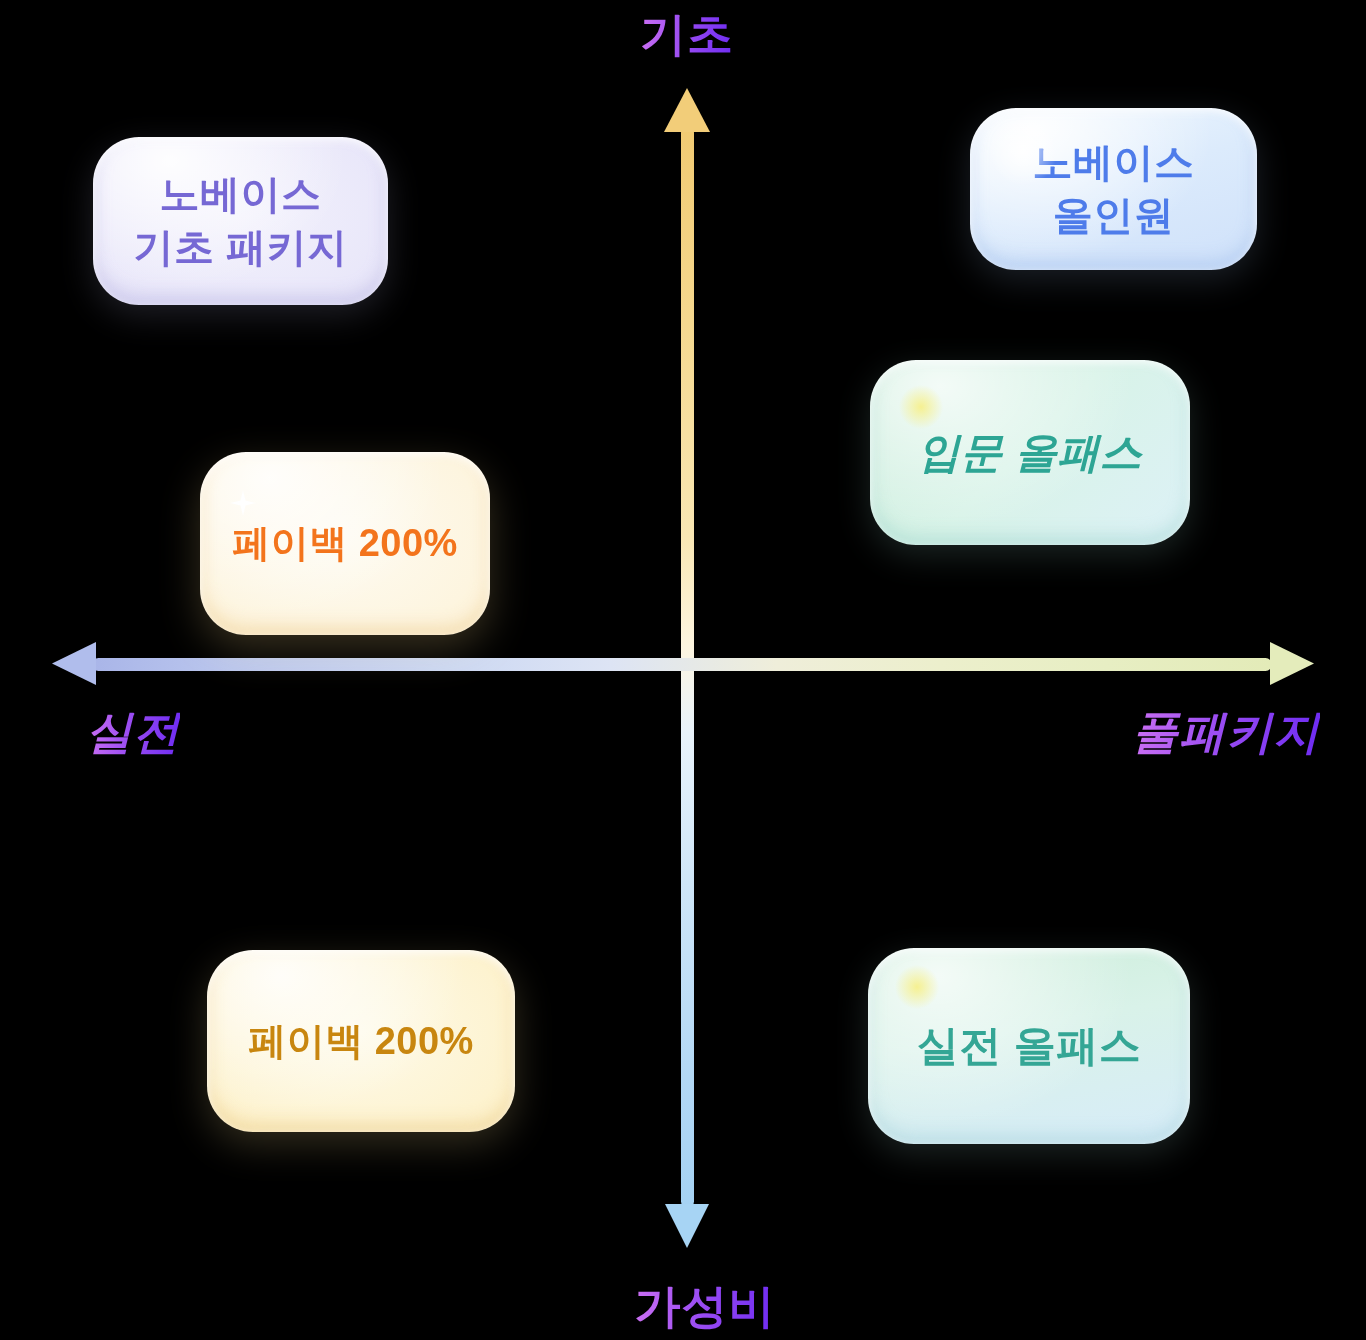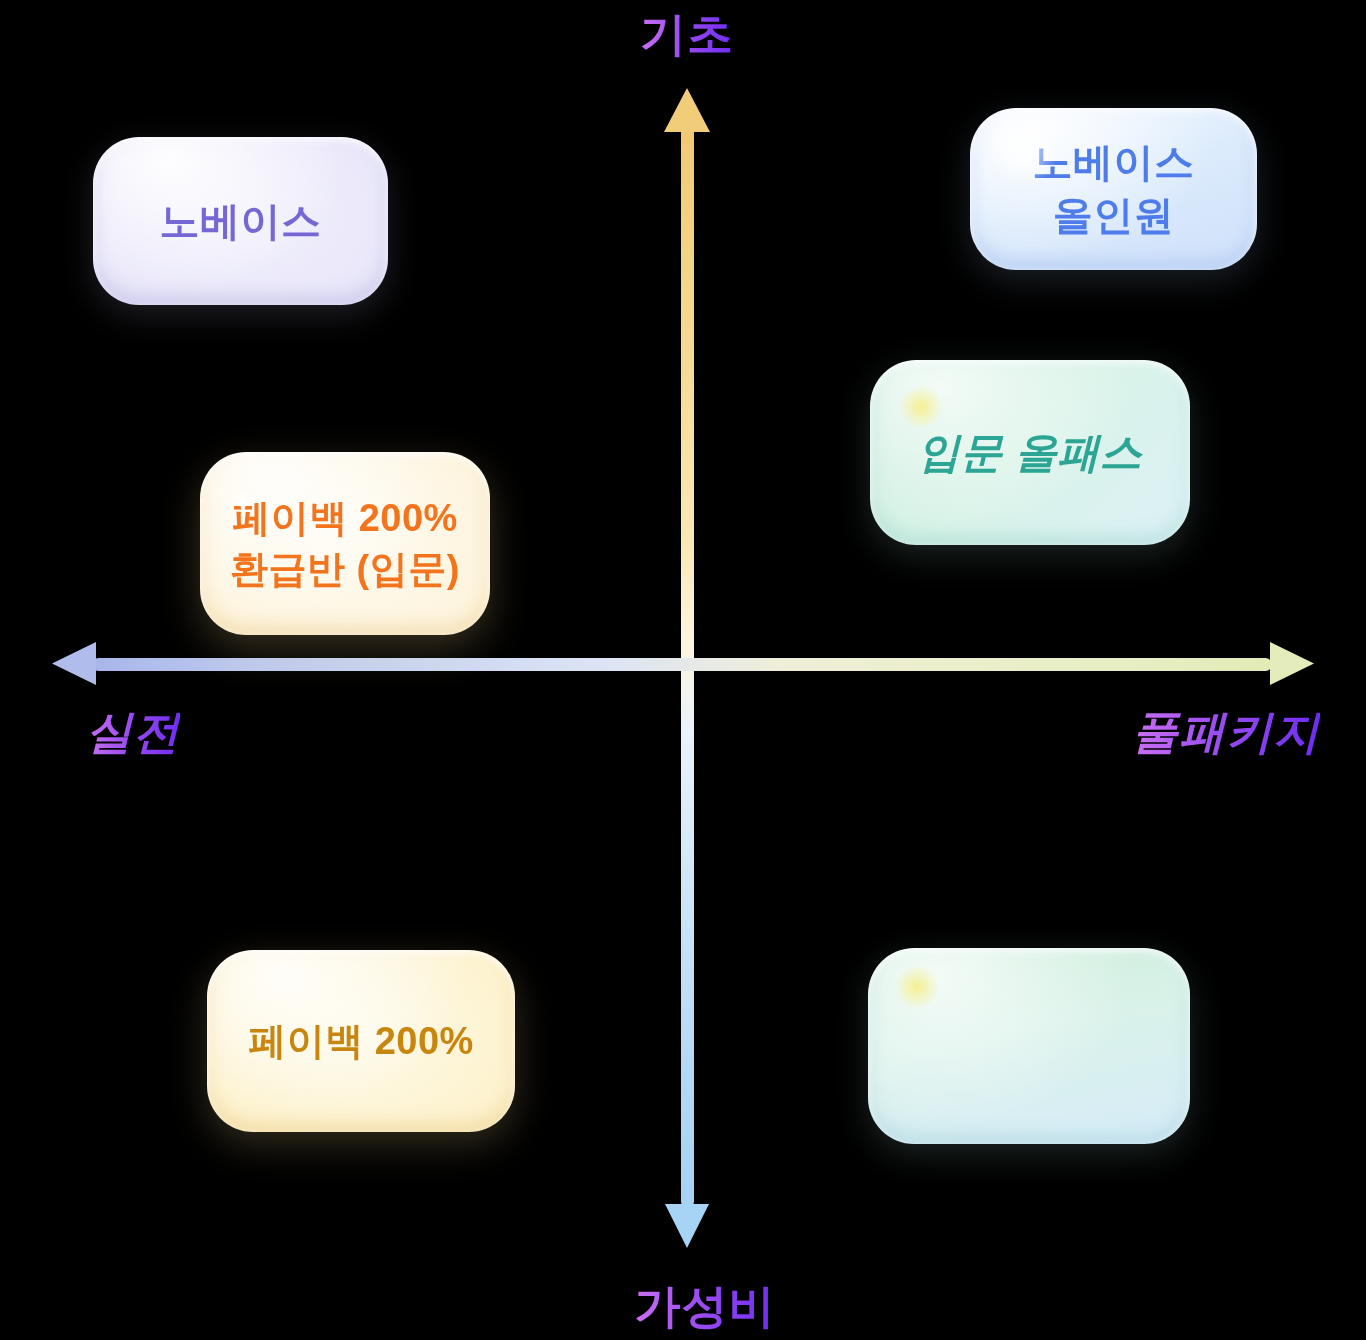--- a/index.html
+++ b/index.html
@@ -161,6 +161,7 @@
 
   <div class="card card-novice-basic">
     <span class="line">노베이스</span>
+    <span class="line">기초 패키지</span>
   </div>
 
   <div class="card card-novice-allinone">

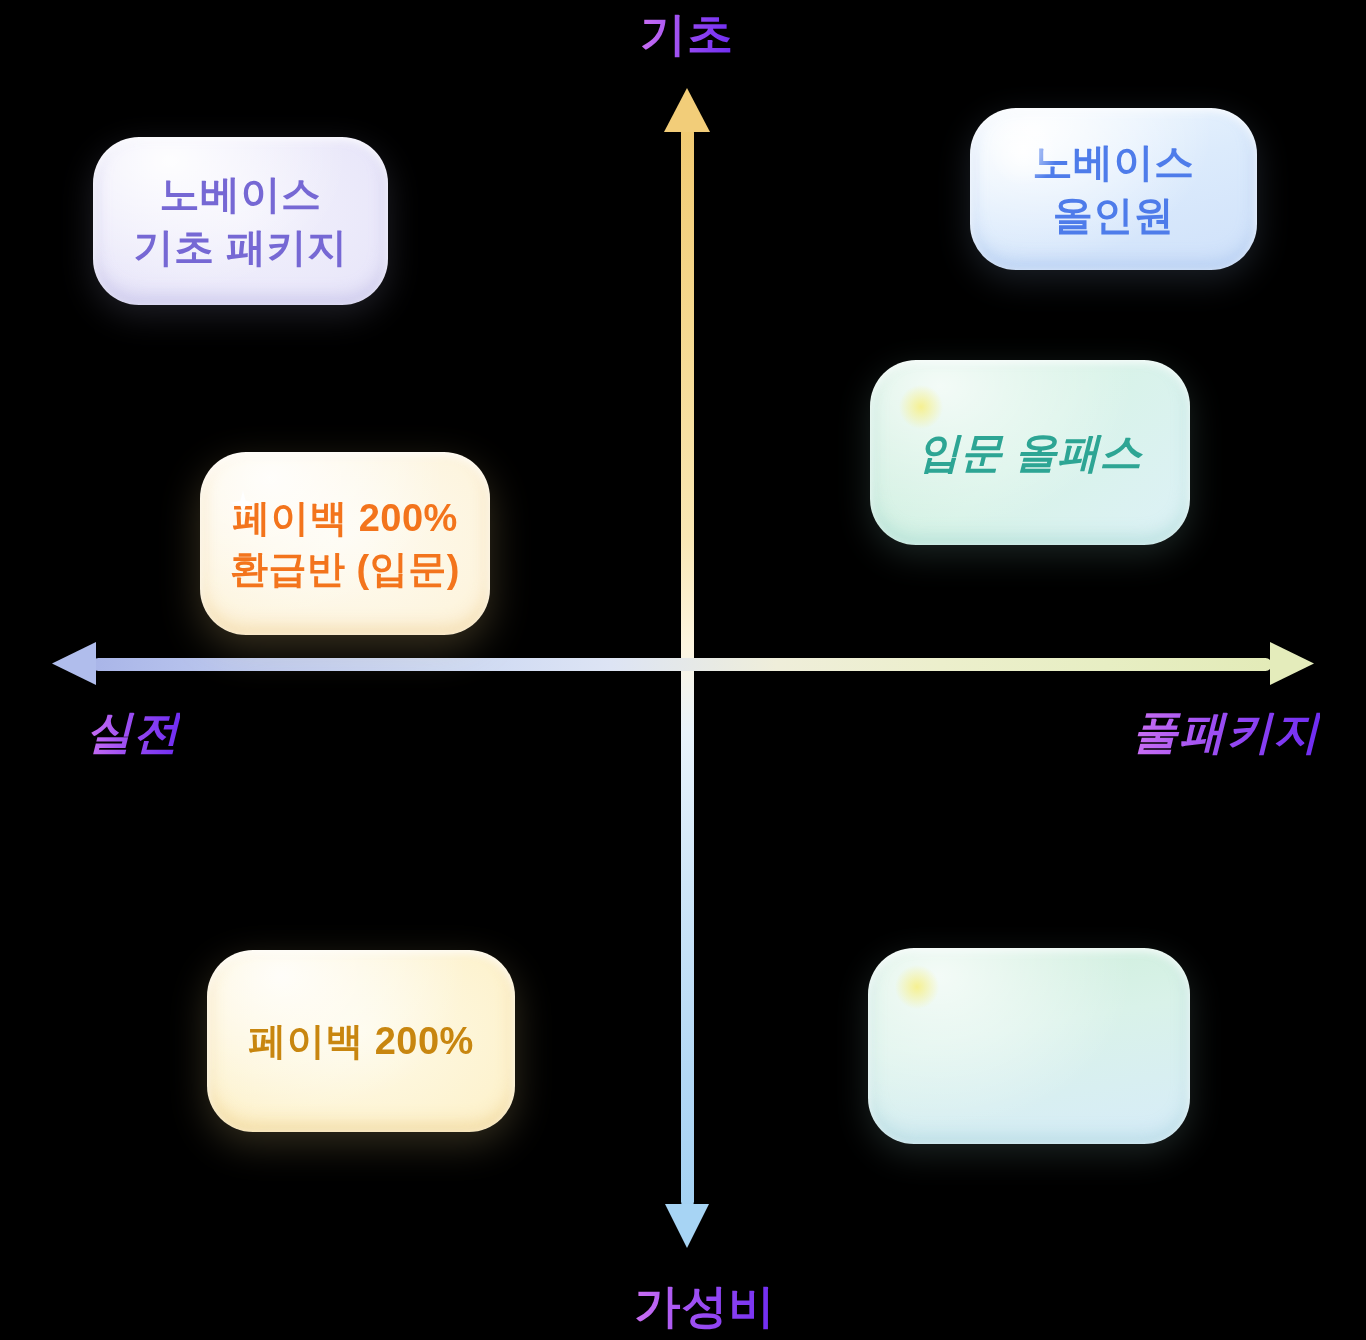--- a/index.html
+++ b/index.html
@@ -179,7 +179,6 @@
   <div class="card card-payback-intro">
     <span class="star4 star-payback"></span>
     <span class="line">페이백 200%</span>
-    <span class="line">환급반 (입문)</span>
   </div>
 
 

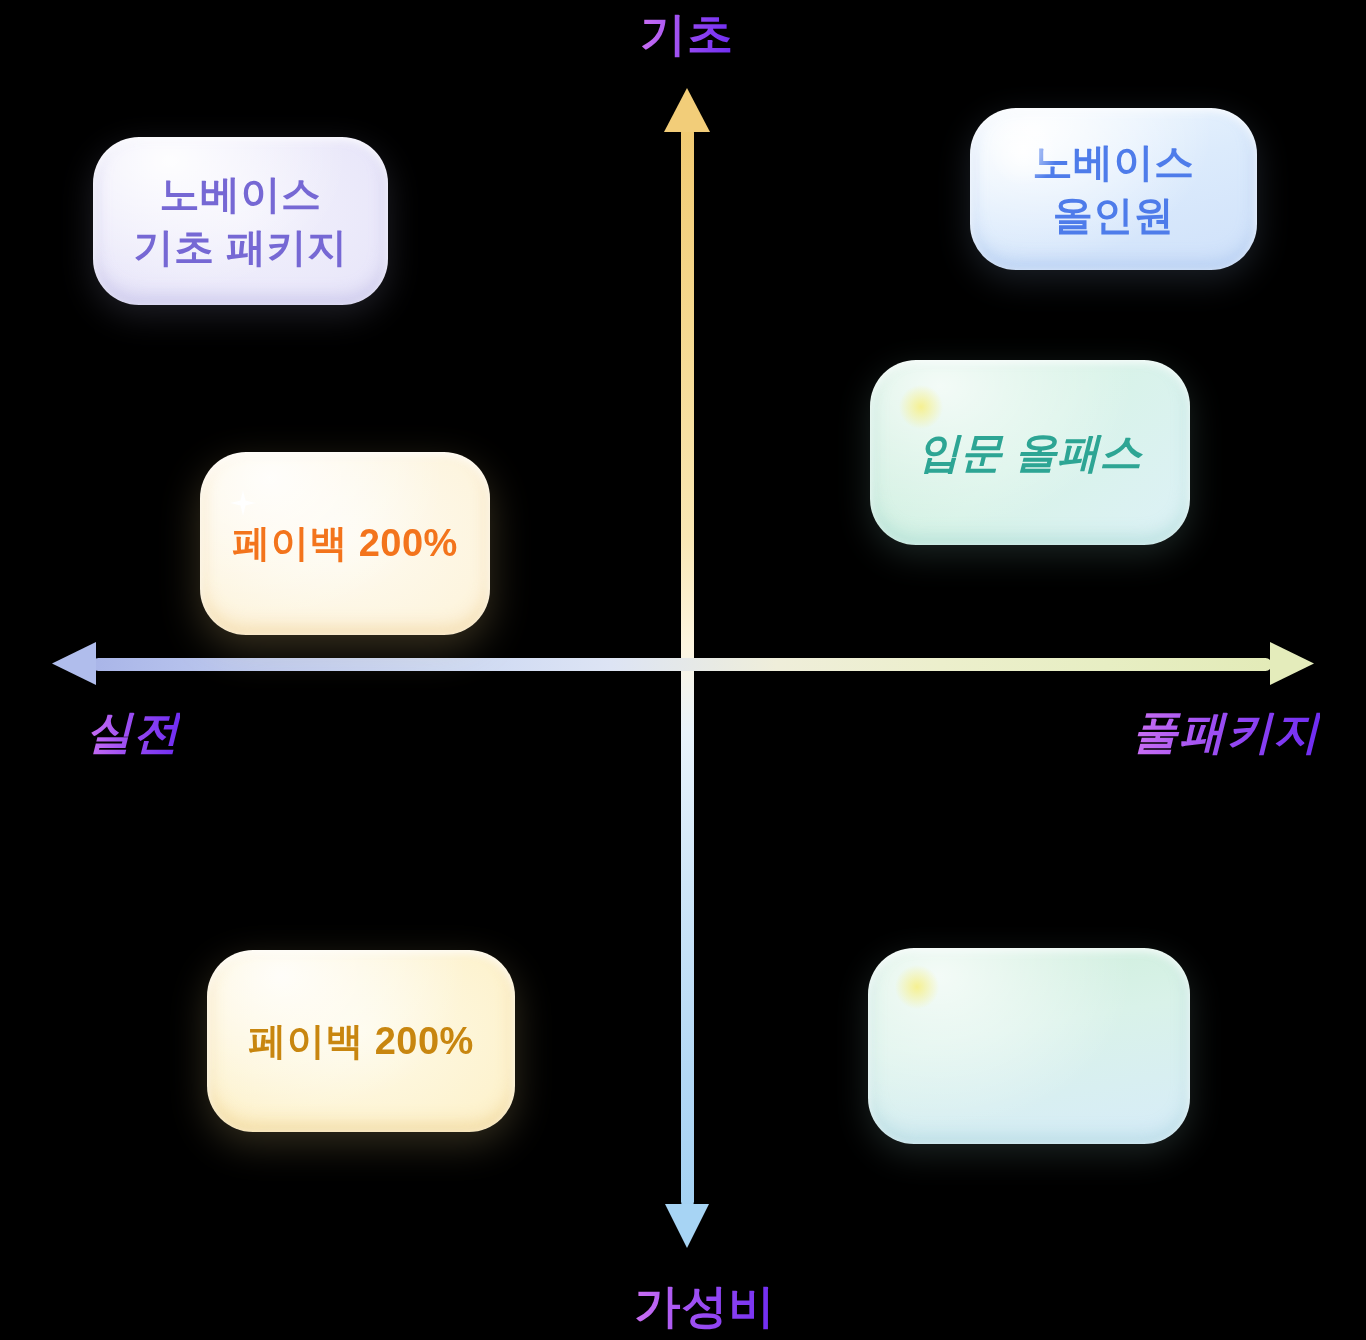--- a/index.html
+++ b/index.html
@@ -188,6 +188,7 @@
 
   <div class="card card-practical-allpass">
     <span class="glow-dot dot-practical"></span>
+    <span class="line">실전 올패스</span>
     <span class="line"></span>
   </div>
 

